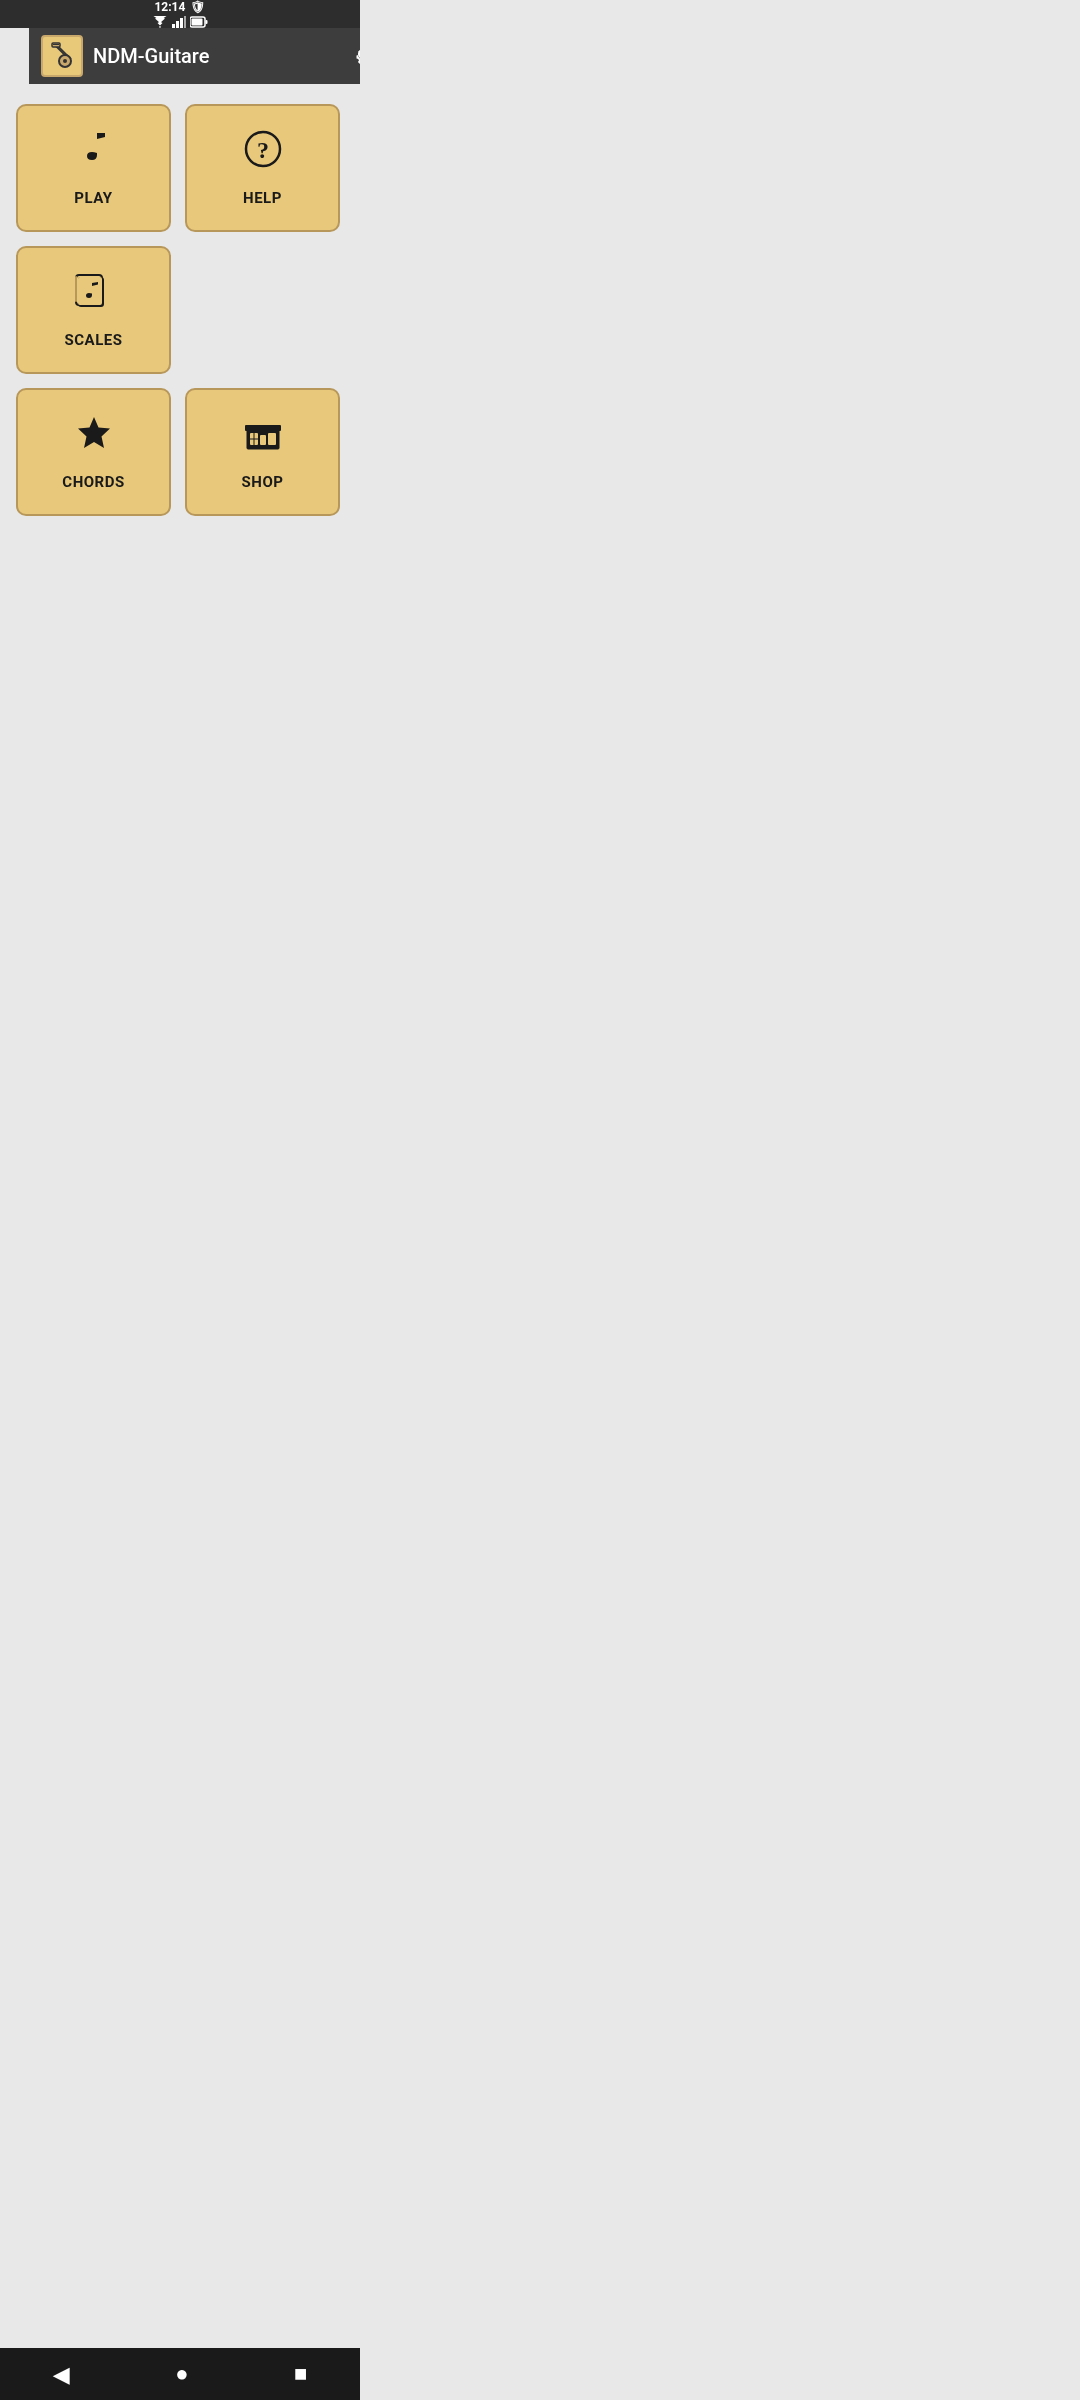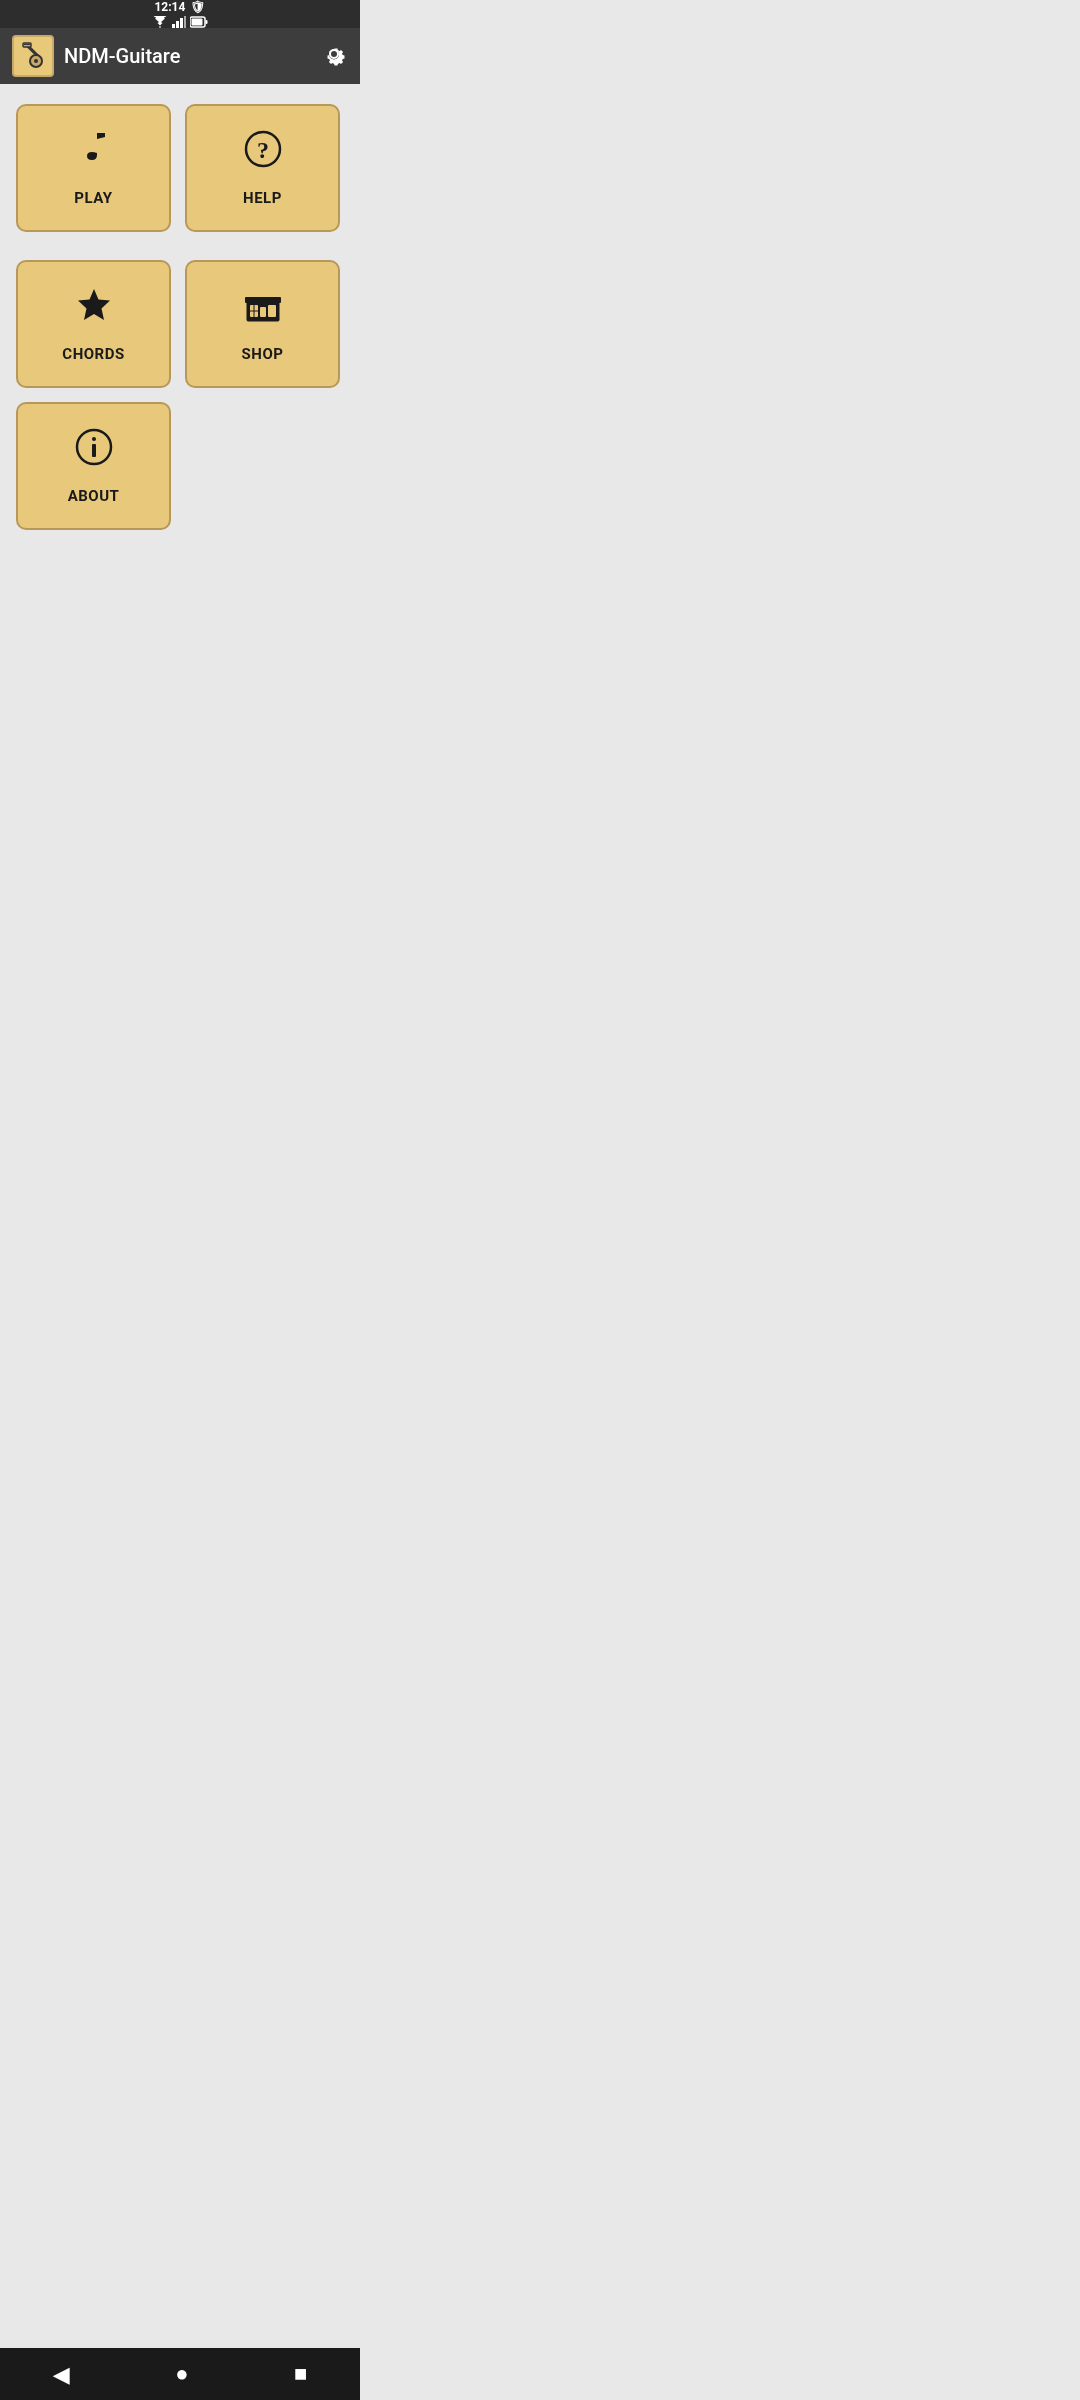--- a/index.html
+++ b/index.html
@@ -54,6 +54,7 @@
       align-items: center;
       padding: 0 12px;
       justify-content: space-between;
+      margin-left: 29px;
     }
 
     .app-bar-left {

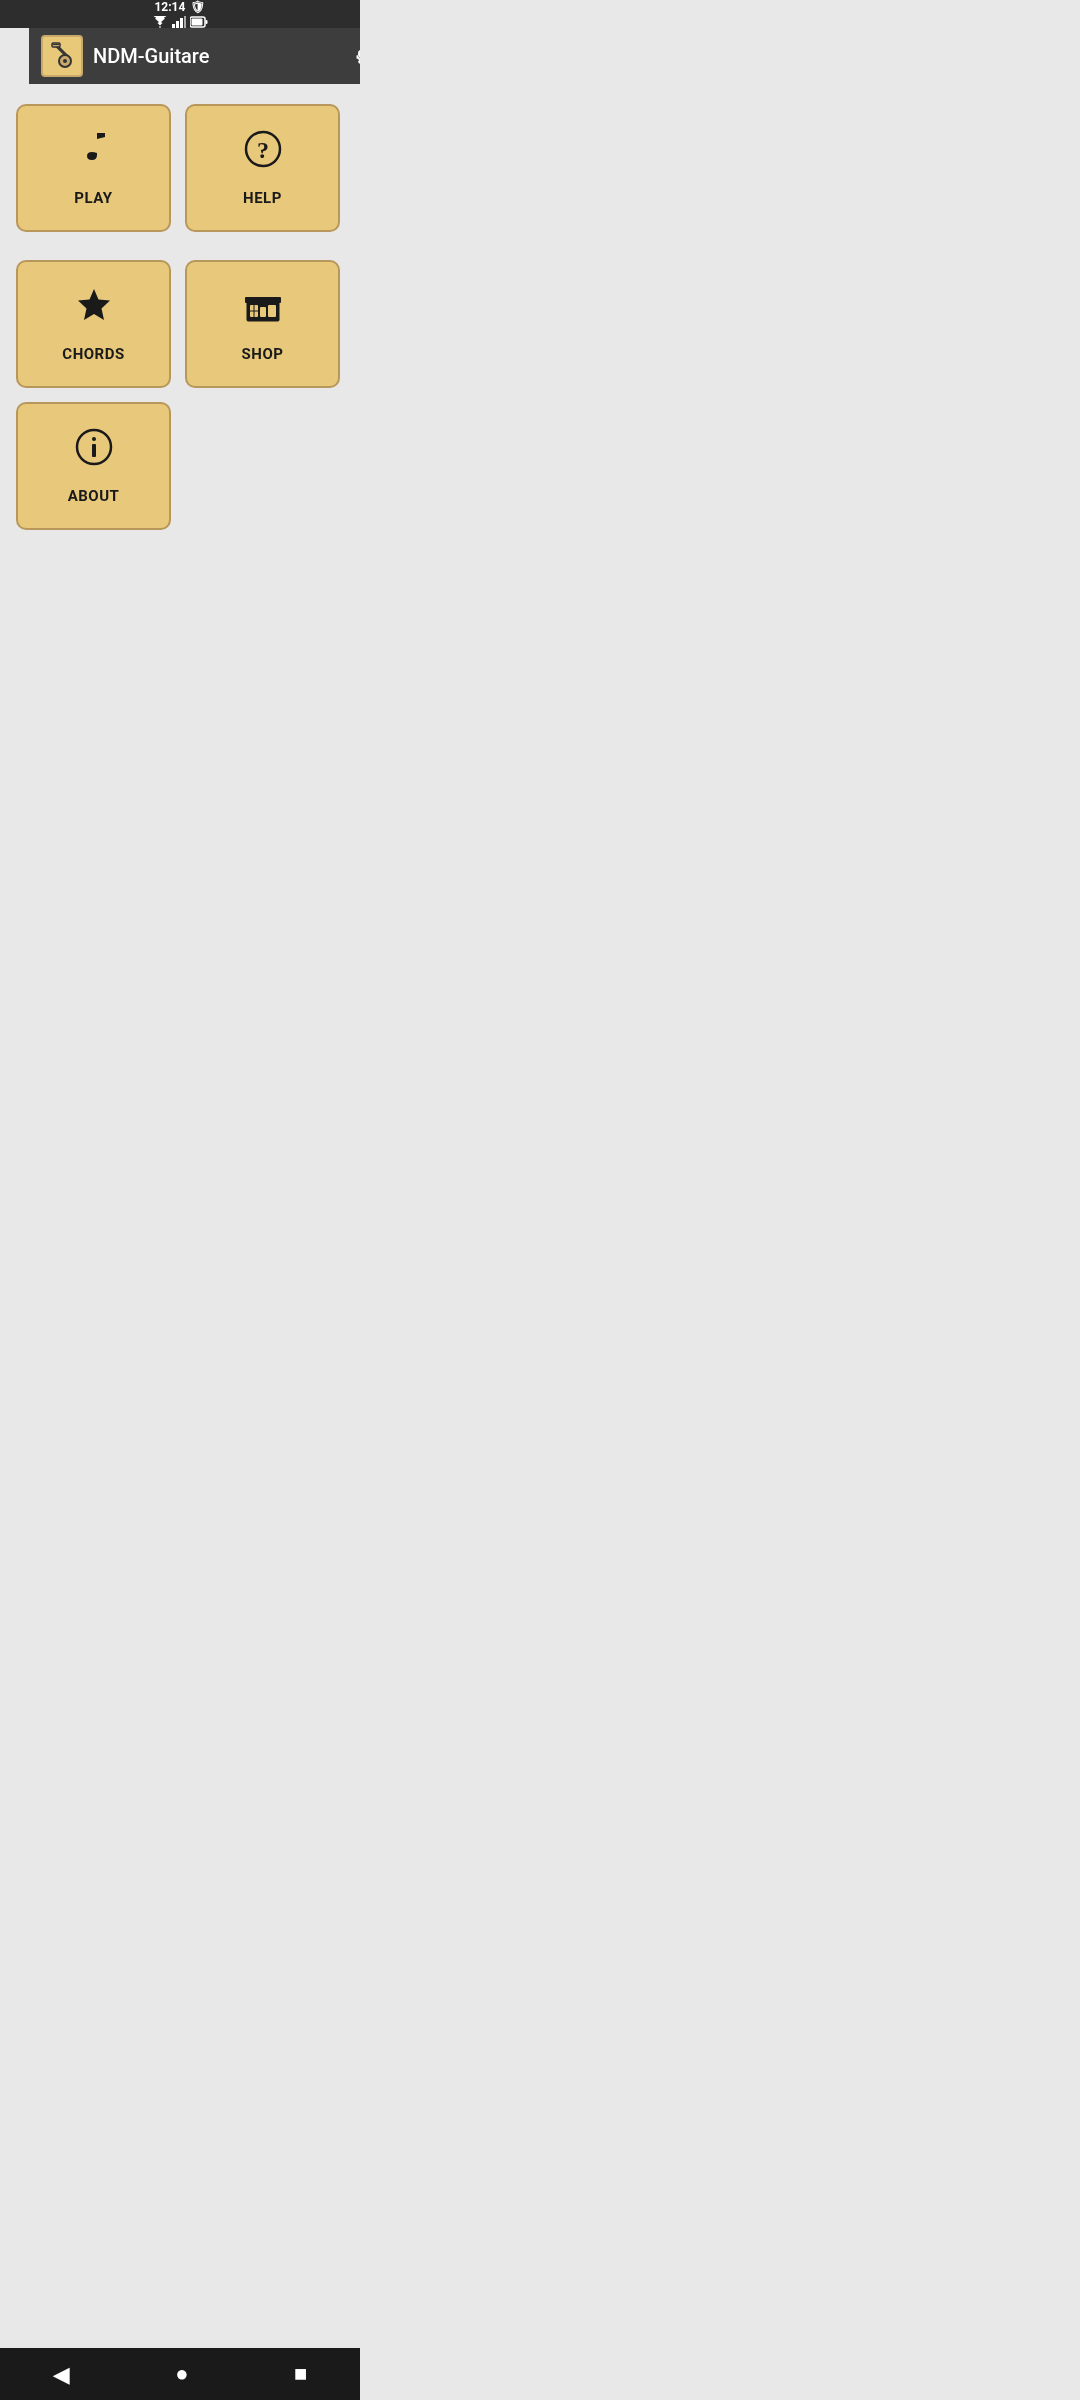--- a/index.html
+++ b/index.html
@@ -224,6 +224,18 @@
   <div class="button-row">
 
 
+    <div class="menu-button">
+      <div class="menu-button-icon">
+        <svg width="40" height="40" viewBox="0 0 40 40" fill="#1a1a1a">
+          <rect x="4" y="6" width="26" height="30" rx="3" fill="#1a1a1a"></rect>
+          <rect x="2" y="4" width="26" height="30" rx="3" fill="none" stroke="#1a1a1a" stroke-width="2"></rect>
+          <rect x="4" y="6" width="24" height="28" rx="2" fill="#e8c87a"></rect>
+          <path d="M18 12 L18 24 Q18 27 15 27 Q12 27 12 24.5 Q12 22 15 22 Q16.5 22 18 22.5 L18 15 L24 13.5 L24 11 Z" fill="#1a1a1a"></path>
+          <rect x="1" y="5" width="2" height="26" rx="1" fill="#b8975a"></rect>
+        </svg>
+      </div>
+      <span class="menu-button-label">SCALES</span>
+    </div>
   </div>
 
   <div class="button-row">

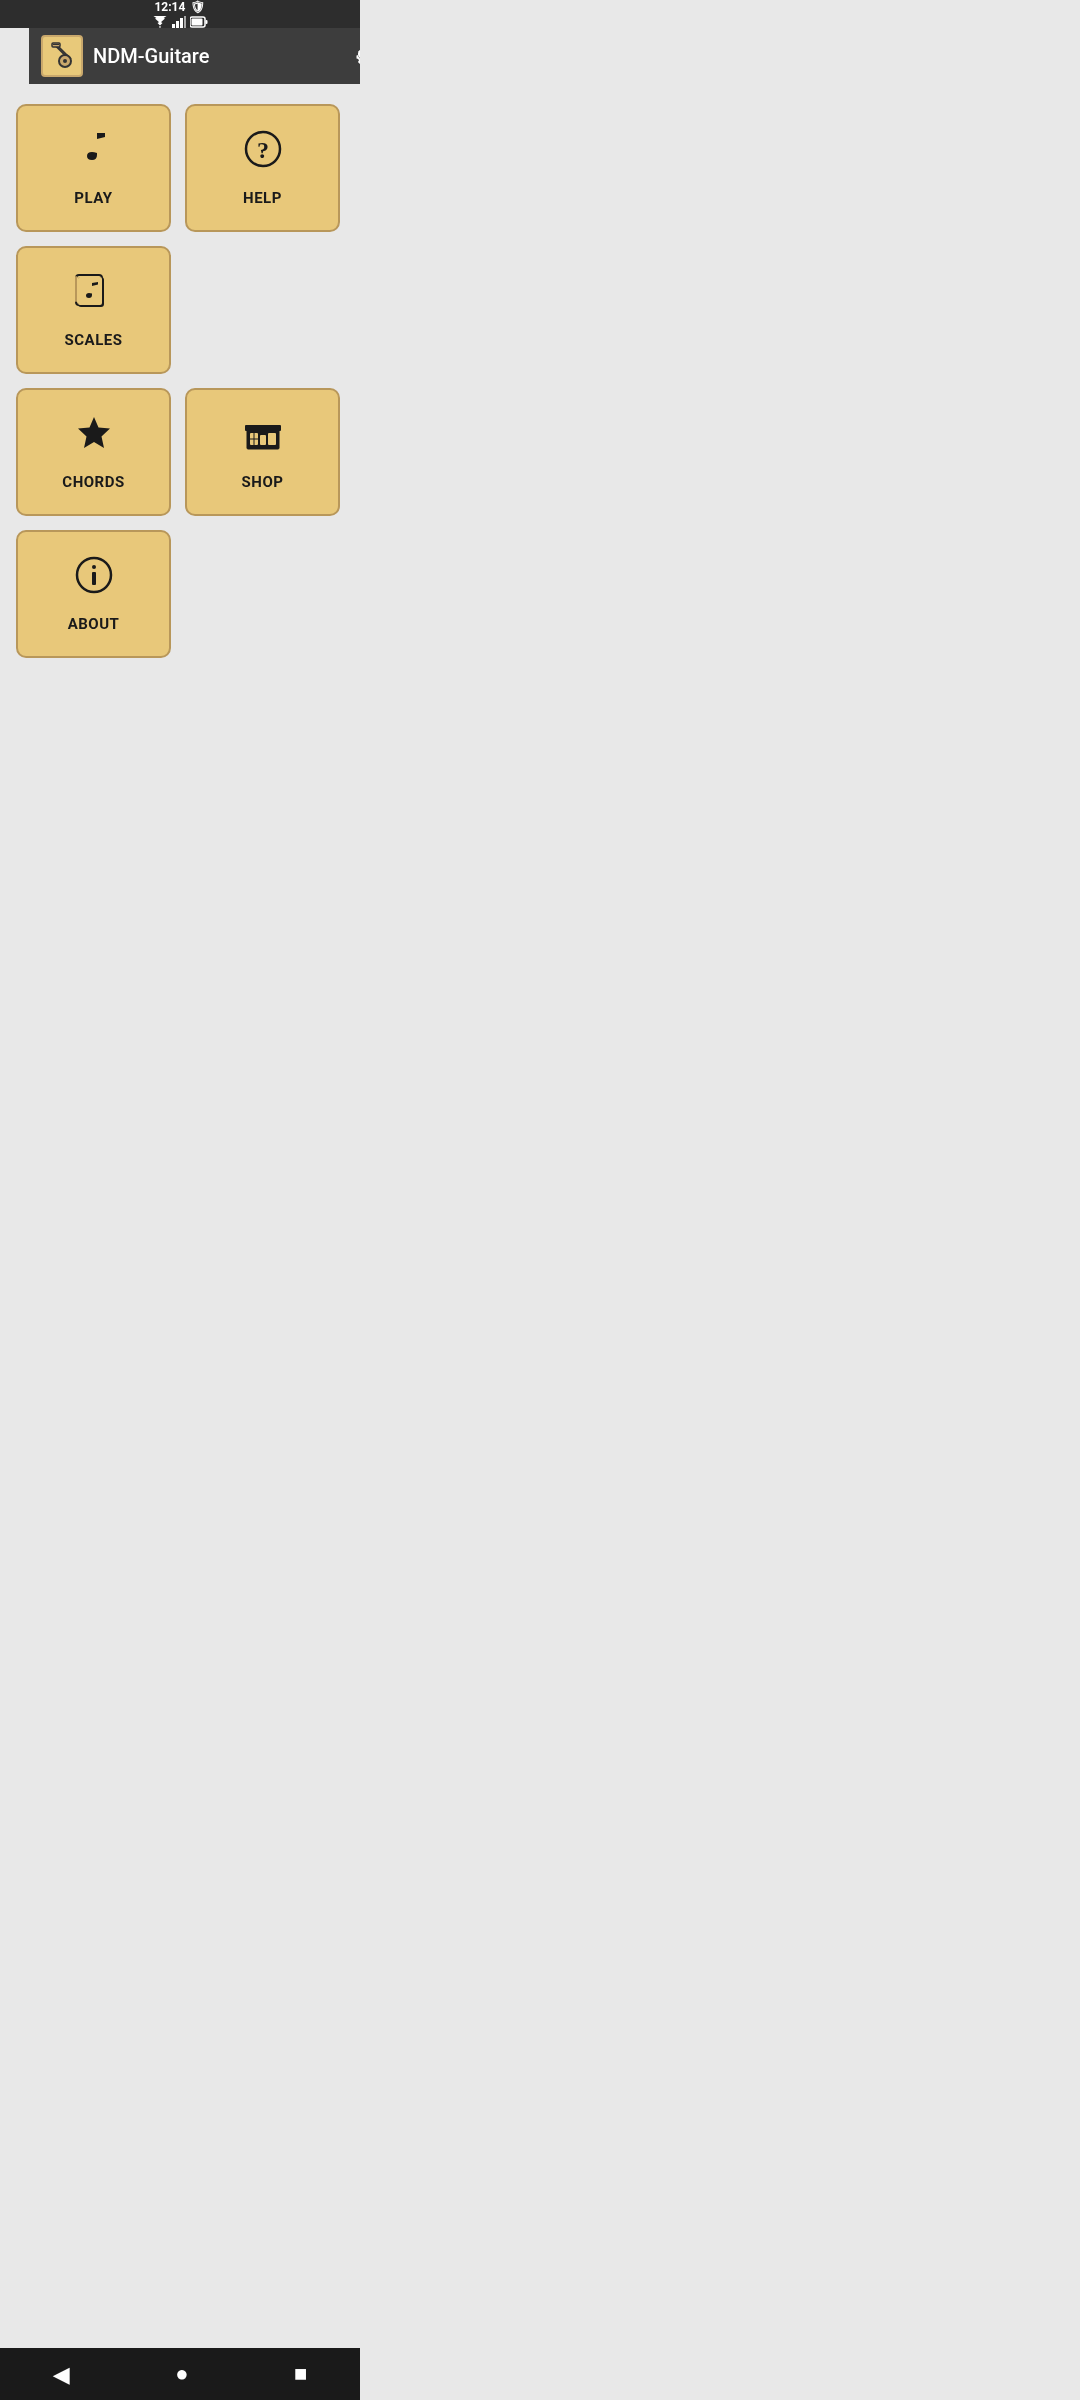--- a/index.html
+++ b/index.html
@@ -272,19 +272,6 @@
     </div>
   </div>
 
-  <div class="button-row">
-
-    <div class="menu-button">
-      <div class="menu-button-icon">
-        <svg width="40" height="40" viewBox="0 0 40 40" fill="none">
-          <circle cx="20" cy="20" r="17" stroke="#1a1a1a" stroke-width="2.5"></circle>
-          <circle cx="20" cy="12" r="2" fill="#1a1a1a"></circle>
-          <rect x="18" y="17" width="4" height="13" rx="1" fill="#1a1a1a"></rect>
-        </svg>
-      </div>
-      <span class="menu-button-label">ABOUT</span>
-    </div>
-  </div>
 
 </div>
 

